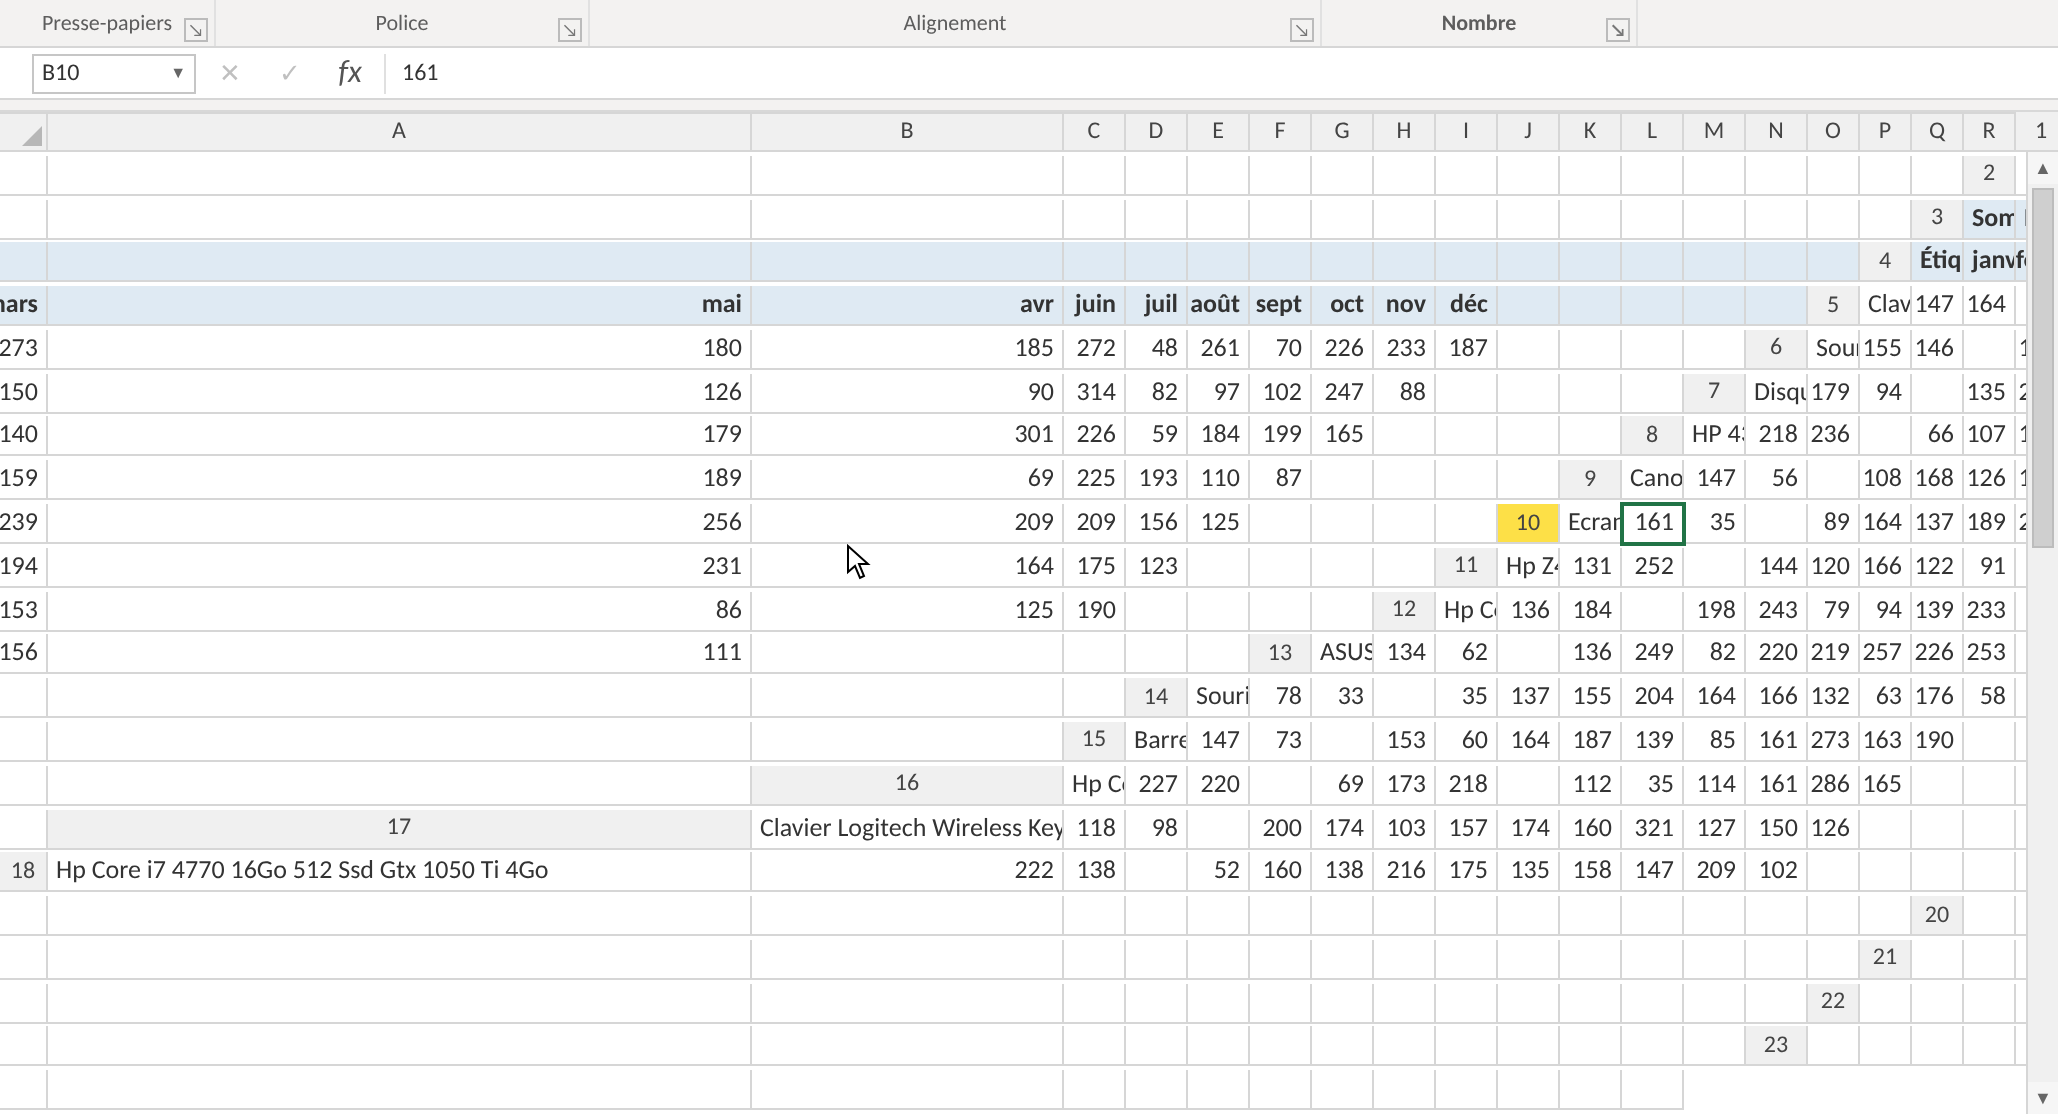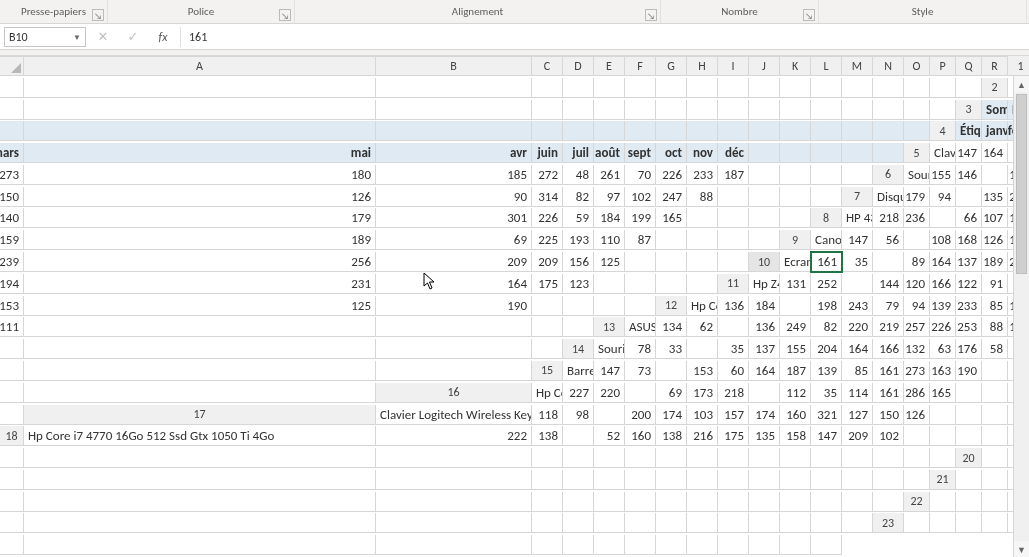--- a/index.html
+++ b/index.html
@@ -217,7 +217,7 @@
       <span>Alignement</span>
       <span class="dialog-launcher">↘</span>
     </div>
-    <div class="ribbon-group-label" style="width: 158px;">
+    <div class="ribbon-group-label" style="width: 158px; font-weight: bold;">
       <span>Nombre</span>
       <span class="dialog-launcher">↘</span>
     </div>

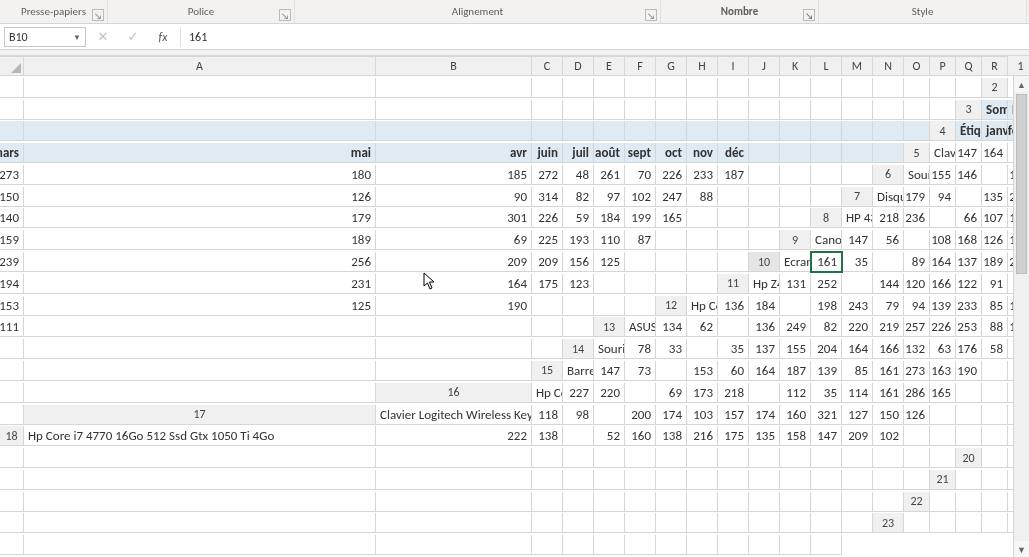--- a/index.html
+++ b/index.html
@@ -220,9 +220,6 @@
     <div class="ribbon-group-label" style="width: 158px; font-weight: bold;">
       <span>Nombre</span>
       <span class="dialog-launcher">↘</span>
-    </div>
-    <div class="ribbon-group-label" style="width: 208px;">
-      <span>Style</span>
     </div>
     <div class="ribbon-top-right" style=""></div>
   </div>

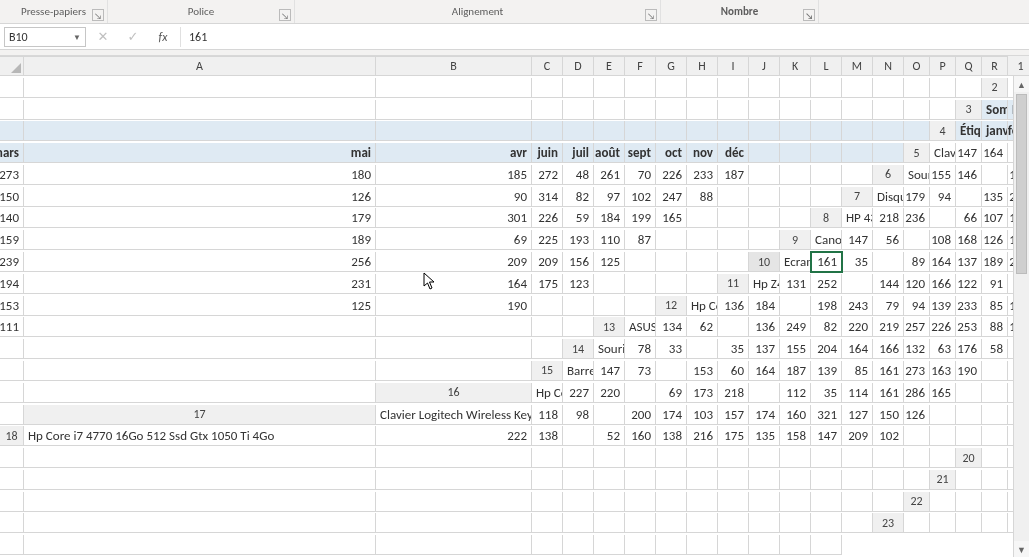--- a/index.html
+++ b/index.html
@@ -61,7 +61,7 @@
     height: 26px;
     background: #fff;
     border-bottom: 1px solid #d6d6d6;
-    padding: 2px 4px;
+    padding: 2px 16px;
     gap: 4px;
   }
   .name-box {

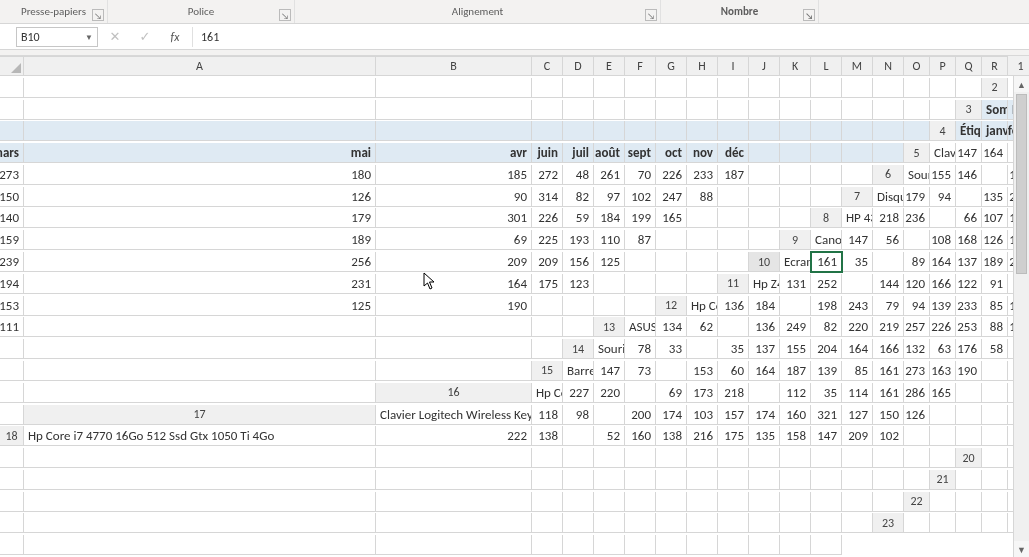--- a/index.html
+++ b/index.html
@@ -87,7 +87,7 @@
   }
   .fb-btn.cancel { color: #c0c0c0; }
   .fb-btn.accept { color: #c0c0c0; }
-  .fb-btn.fx { font-style: italic; color: #555; font-size: 12px; }
+  .fb-btn.fx { font-style: italic; color: #555; font-size: 16px; }
   .formula-input {
     flex: 1;
     height: 20px;

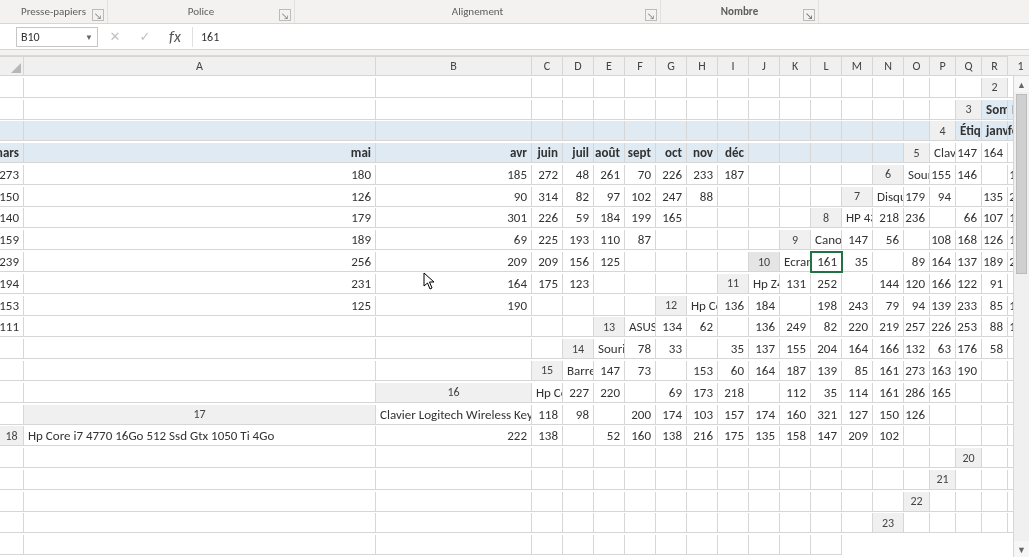--- a/index.html
+++ b/index.html
@@ -152,7 +152,7 @@
     justify-content: center;
     font-size: 12px;
   }
-  .rowhdr.active { background: #e5e5e5; }
+  .rowhdr.active { background: #fde047; }
   .cell { background: #fff; }
   .cell.num { justify-content: flex-end; font-variant-numeric: tabular-nums; }
   .cell.pivot-hdr {

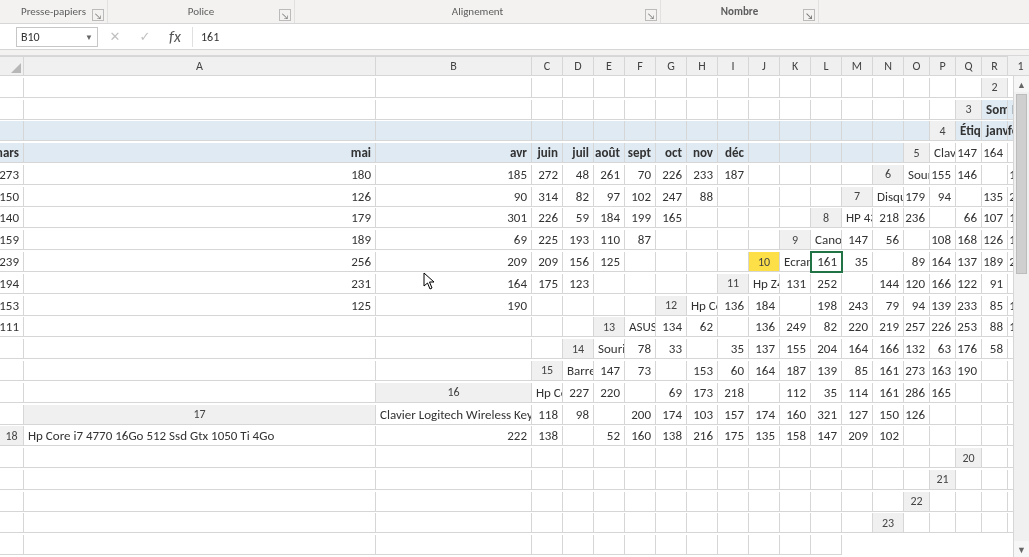--- a/index.html
+++ b/index.html
@@ -462,6 +462,7 @@
       <div class="cell num">91</div>
       <div class="cell num">89</div>
       <div class="cell num">153</div>
+      <div class="cell num">86</div>
       <div class="cell num">125</div>
       <div class="cell num">190</div>
       <div class="cell"></div>

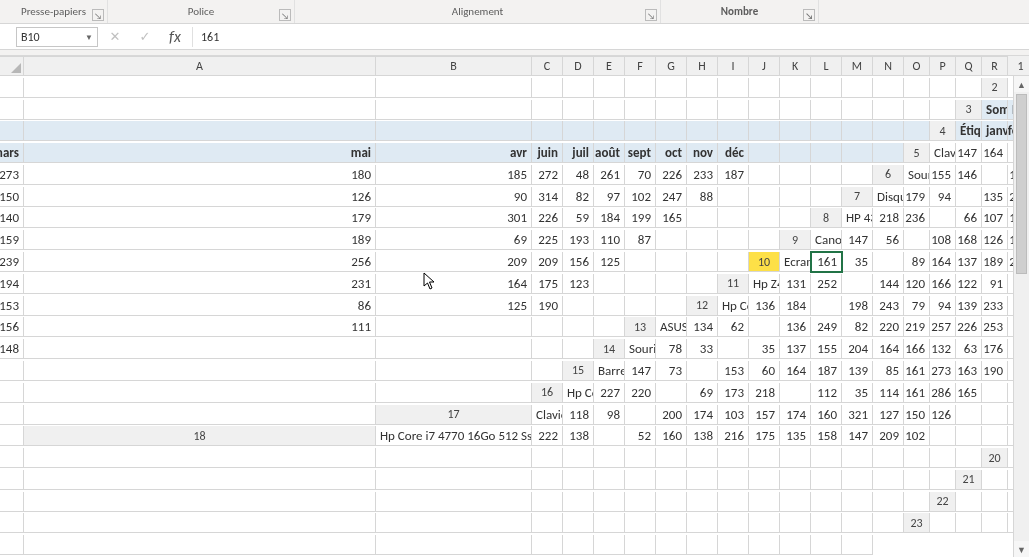--- a/index.html
+++ b/index.html
@@ -501,7 +501,6 @@
       <div class="cell num">226</div>
       <div class="cell num">253</div>
       <div class="cell num">88</div>
-      <div class="cell num">148</div>
       <div class="cell"></div>
       <div class="cell"></div>
       <div class="cell"></div>

